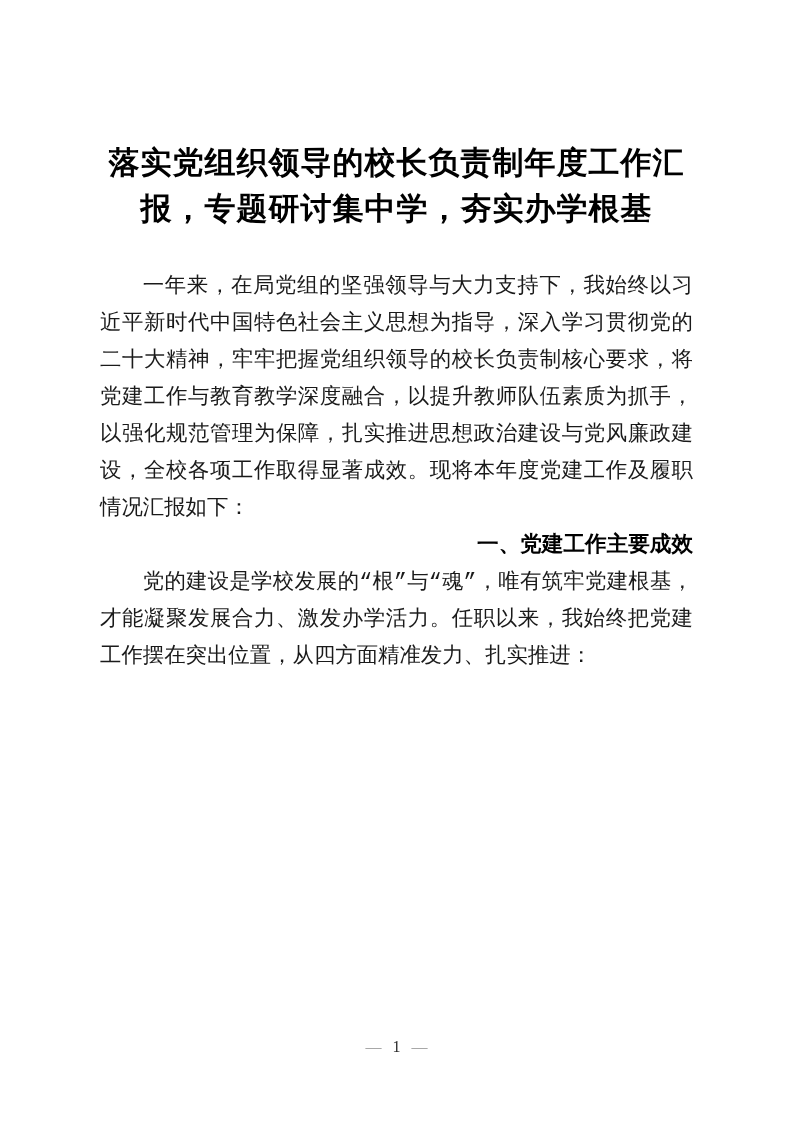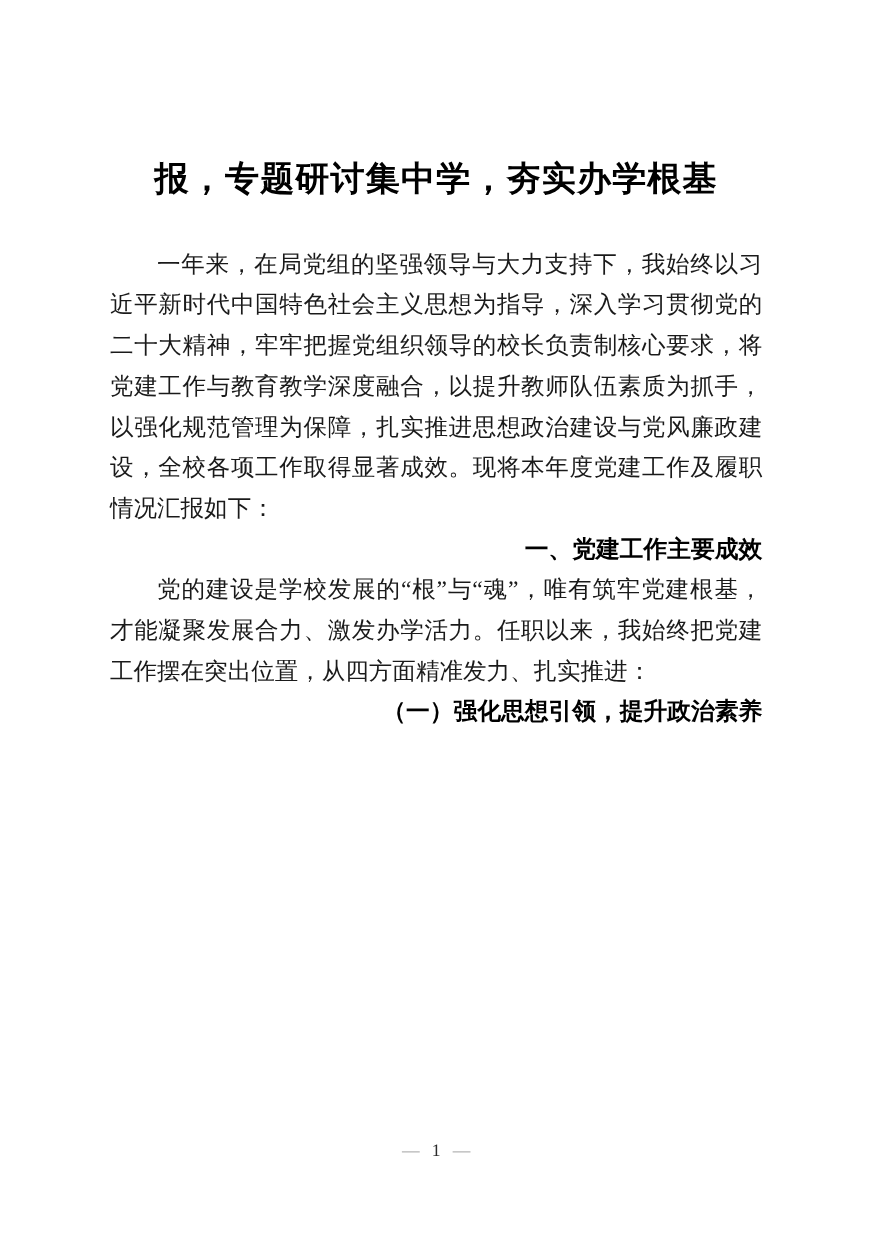--- a/index.html
+++ b/index.html
@@ -75,6 +75,7 @@
 <div class="page">
 
   <div class="doc-title">
+    <div>落实党组织领导的校长负责制年度工作汇</div>
     <div>报，专题研讨集中学，夯实办学根基</div>
   </div>
 

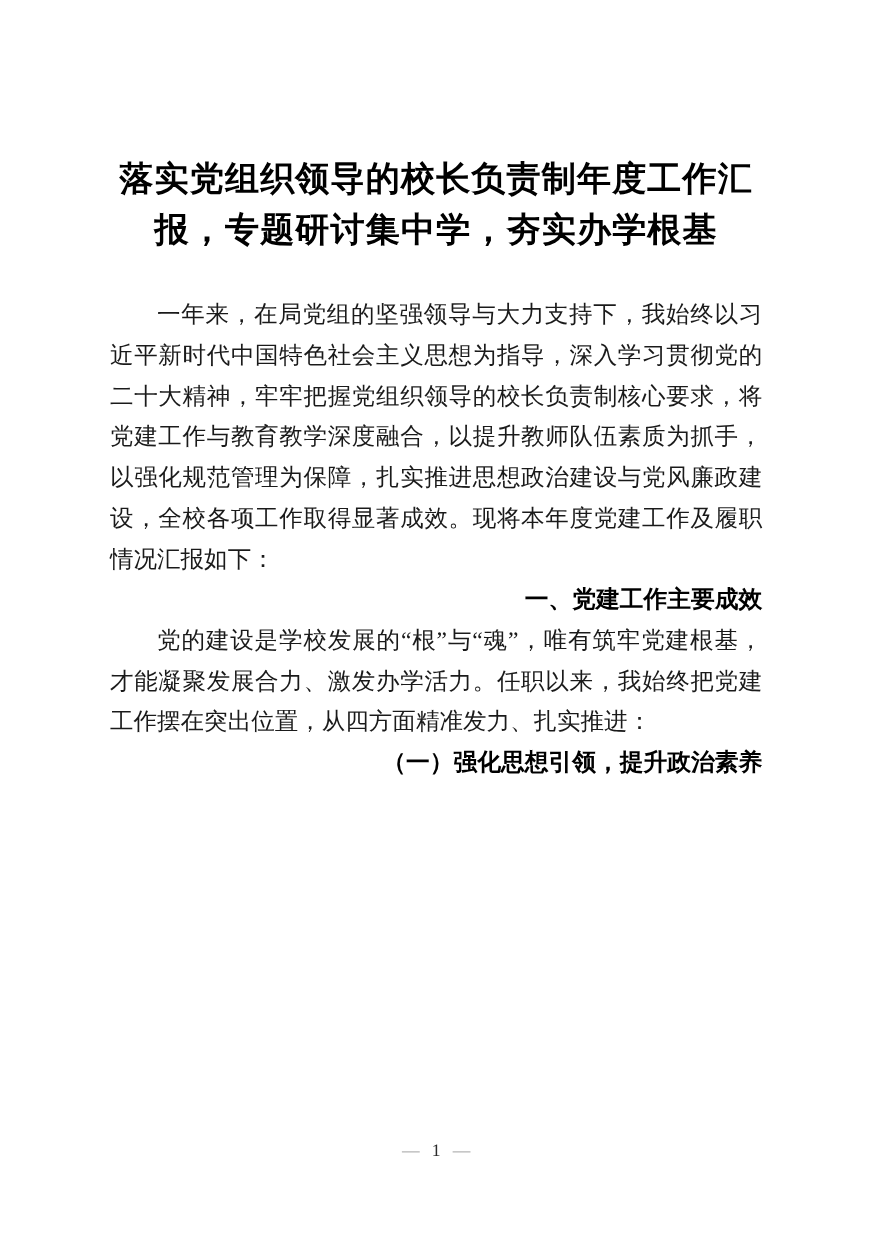--- a/index.html
+++ b/index.html
@@ -29,6 +29,7 @@
   .doc-body {
     margin: 36px 100px 0 100px;
     width: 593px;
+    font-family: Liberation Mono, monospace;
   }
   .para {
     margin: 0;

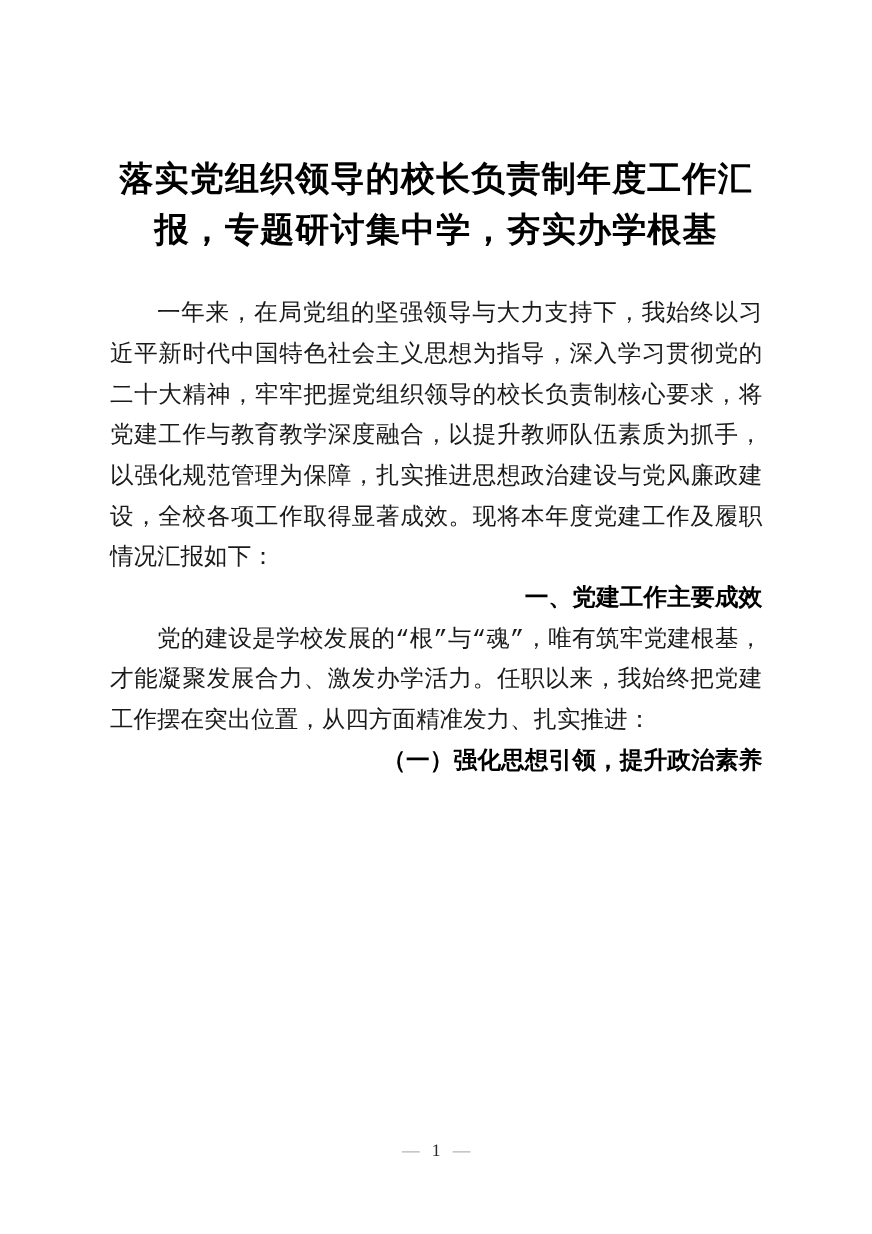--- a/index.html
+++ b/index.html
@@ -84,7 +84,6 @@
     <p class="para">一年来，在局党组的坚强领导与大力支持下，我始终以习近平新时代中国特色社会主义思想为指导，深入学习贯彻党的二十大精神，牢牢把握党组织领导的校长负责制核心要求，将党建工作与教育教学深度融合，以提升教师队伍素质为抓手，以强化规范管理为保障，扎实推进思想政治建设与党风廉政建设，全校各项工作取得显著成效。现将本年度党建工作及履职情况汇报如下：</p>
     <p class="heading">一、党建工作主要成效</p>
     <p class="para">党的建设是学校发展的“根”与“魂”，唯有筑牢党建根基，才能凝聚发展合力、激发办学活力。任职以来，我始终把党建工作摆在突出位置，从四方面精准发力、扎实推进：</p>
-    <p class="heading">（一）强化思想引领，提升政治素养</p>
   </div>
 
   <div class="footer">

